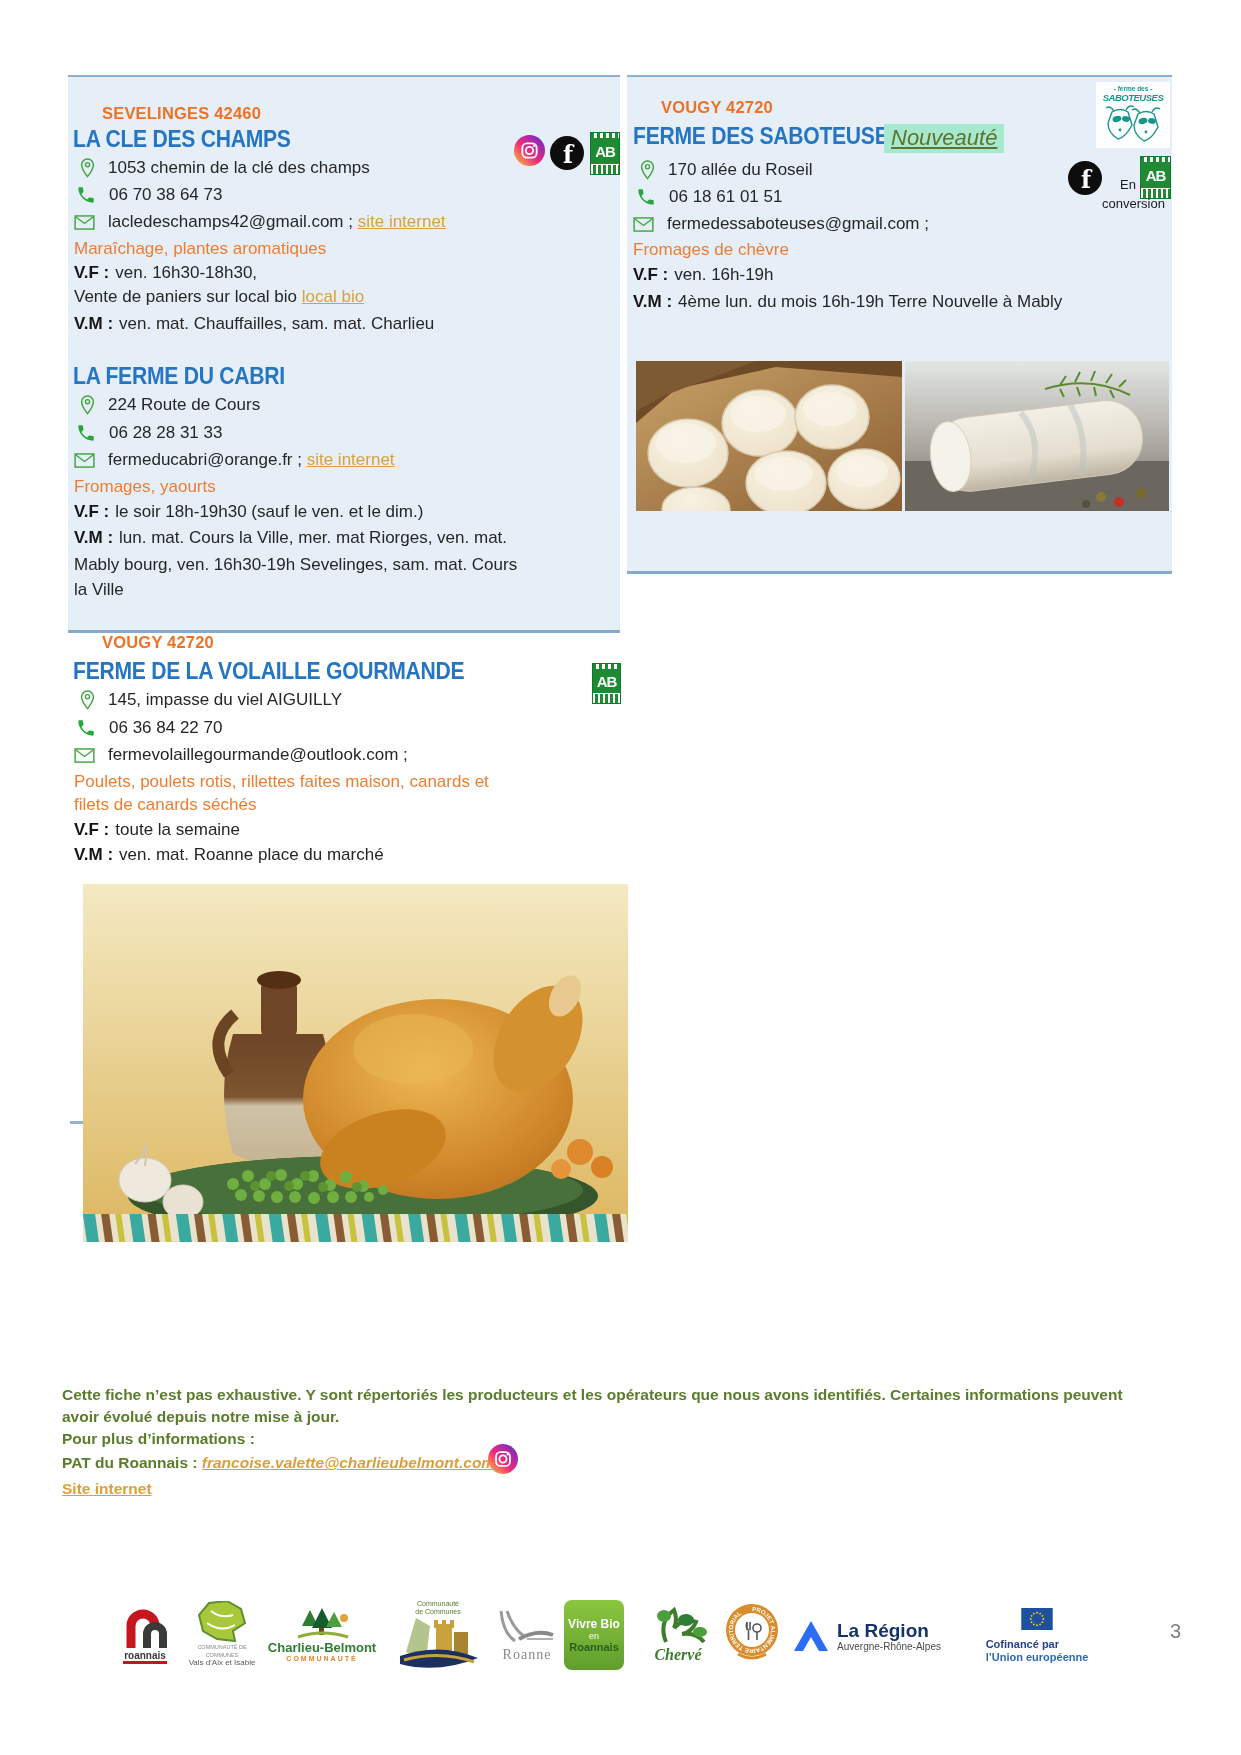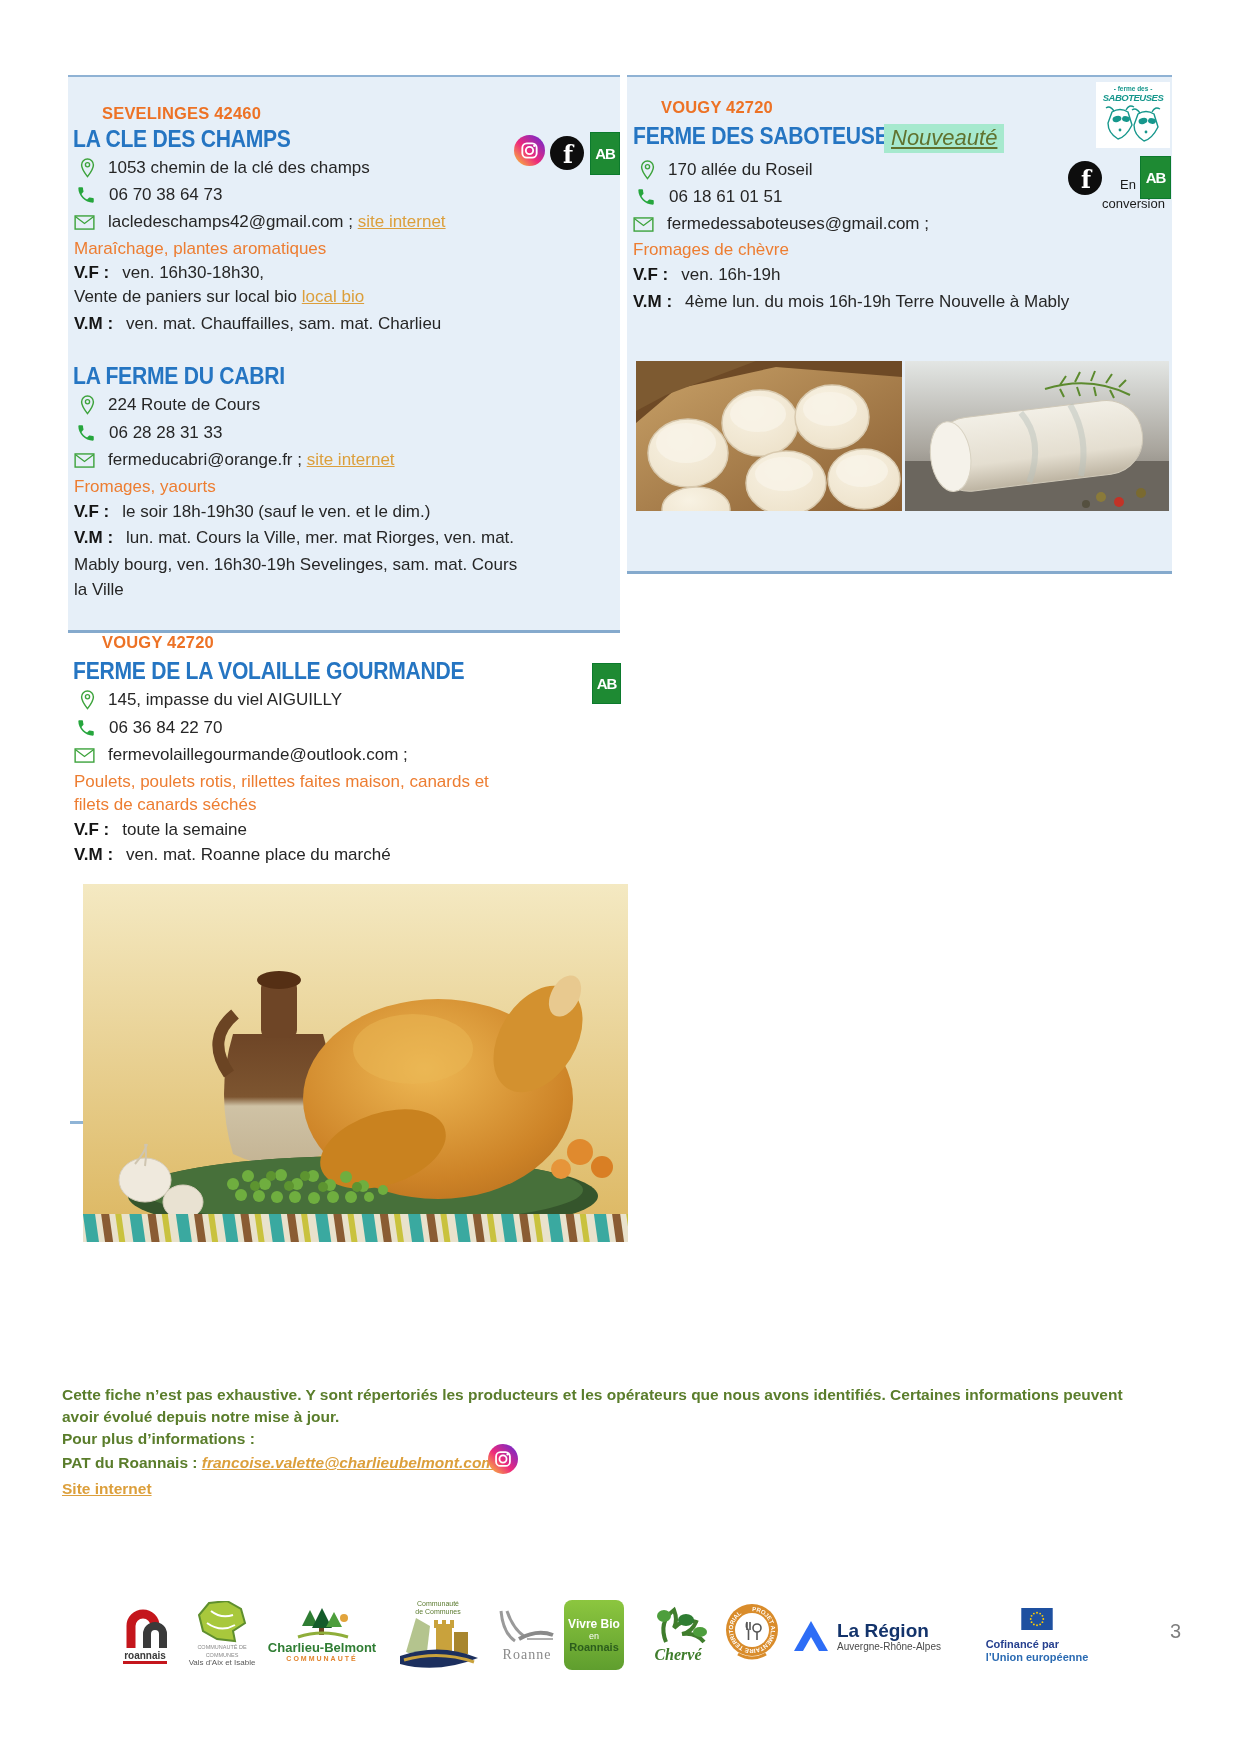--- a/index.html
+++ b/index.html
@@ -20,7 +20,7 @@
   .crow svg{flex:0 0 auto;}
   .badge{position:absolute;background:#A6E9CE;color:#60722E;font-style:italic;
          text-decoration:underline;font-size:22px;padding:1px 7px 2px 7px;}
-  .ab{position:absolute;border:1px solid #0c7a2d;background:#fff;display:flex;flex-direction:row;}
+  .ab{position:absolute;border:1px solid #0c7a2d;background:#fff;display:flex;flex-direction:column;}
   .ab .dash{height:5px;background:repeating-linear-gradient(90deg,#1e8a33 0 3px,#ffffff 3px 6px);}
   .ab .core{flex:1;background:#1e8a33;color:#fff;font-weight:bold;display:flex;
             align-items:center;justify-content:center;font-size:15px;letter-spacing:-1px;}

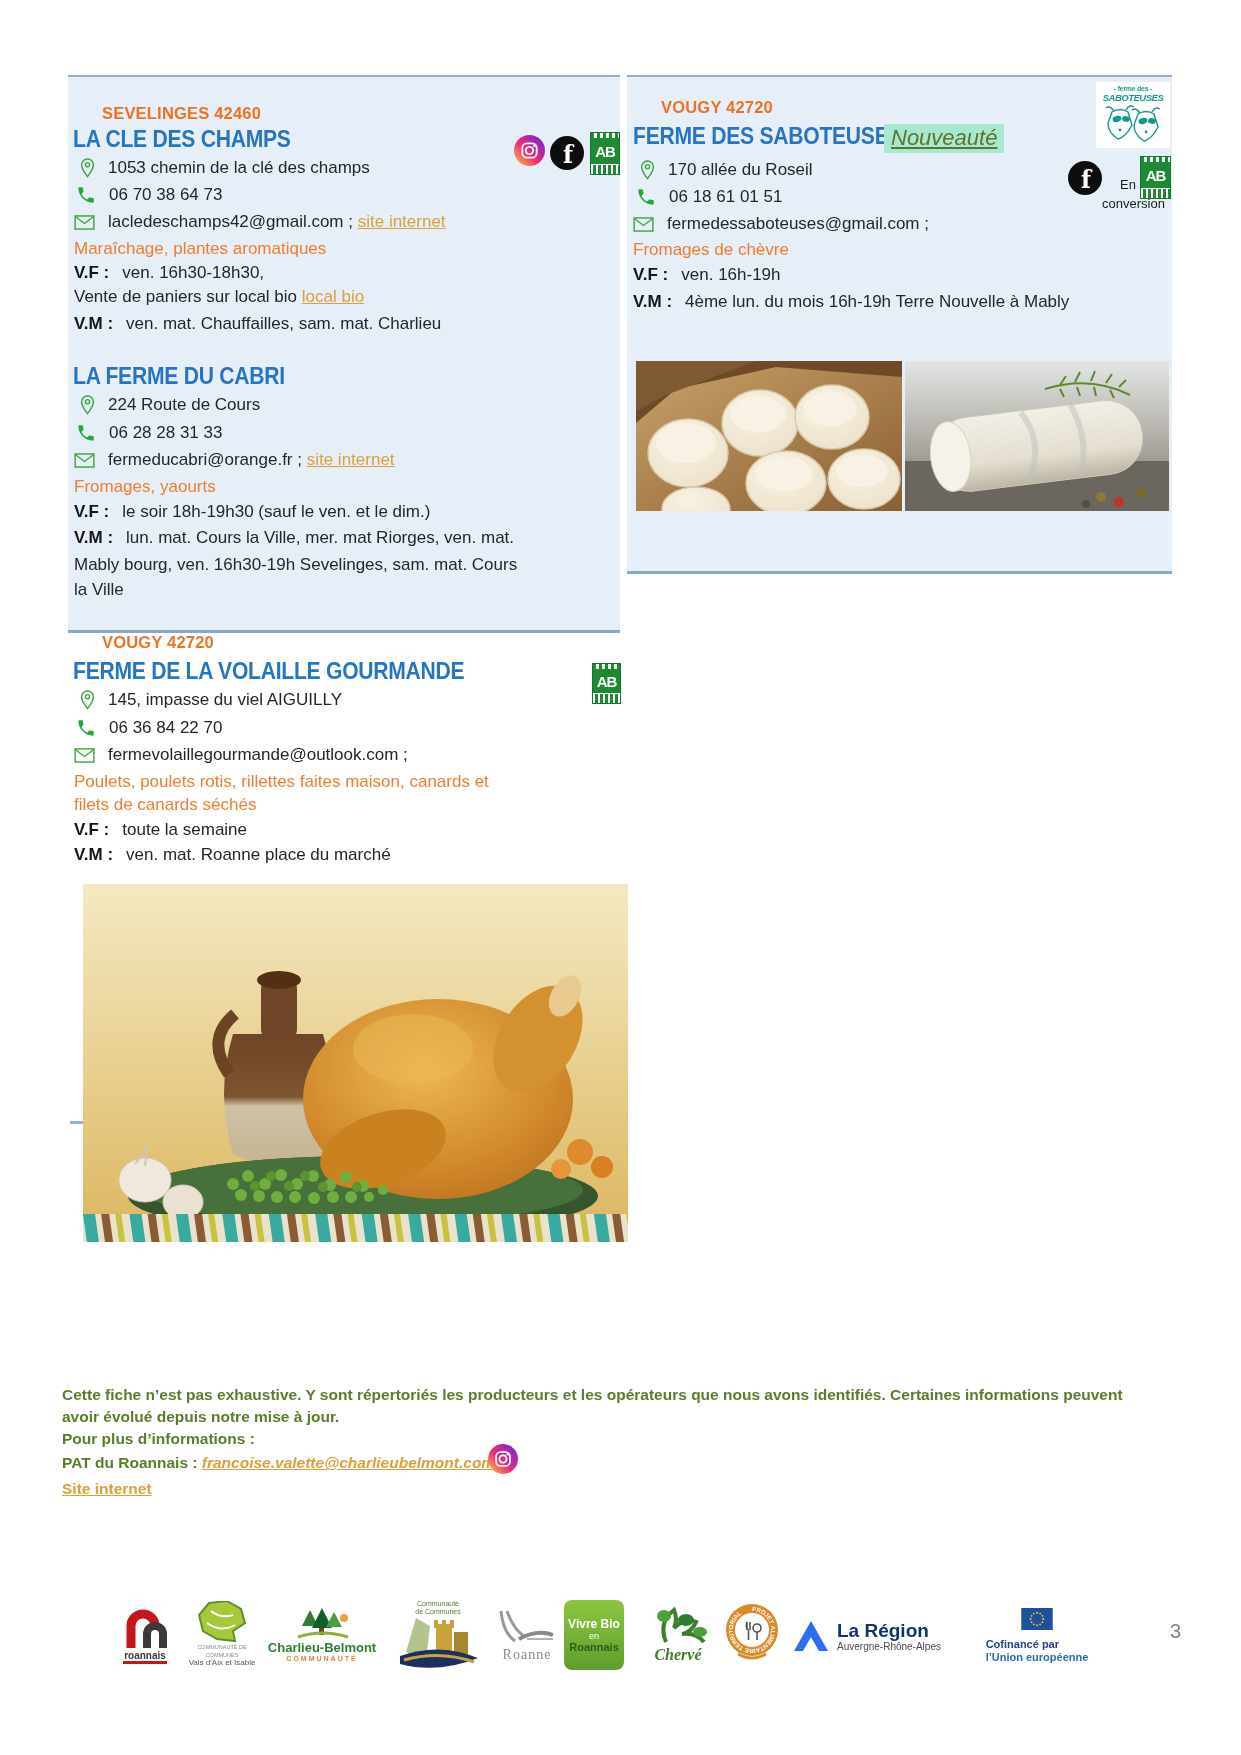--- a/index.html
+++ b/index.html
@@ -15,7 +15,7 @@
   .orange{color:#ED7D31;}
   .lnk{color:#DC9F3B;text-decoration:underline;cursor:pointer;}
   .blab{font-weight:bold;color:#161616;}
-  .vtxt{margin-left:13px;}
+  .vtxt{margin-left:6px;}
   .crow{display:flex;align-items:center;gap:13px;}
   .crow svg{flex:0 0 auto;}
   .badge{position:absolute;background:#A6E9CE;color:#60722E;font-style:italic;

